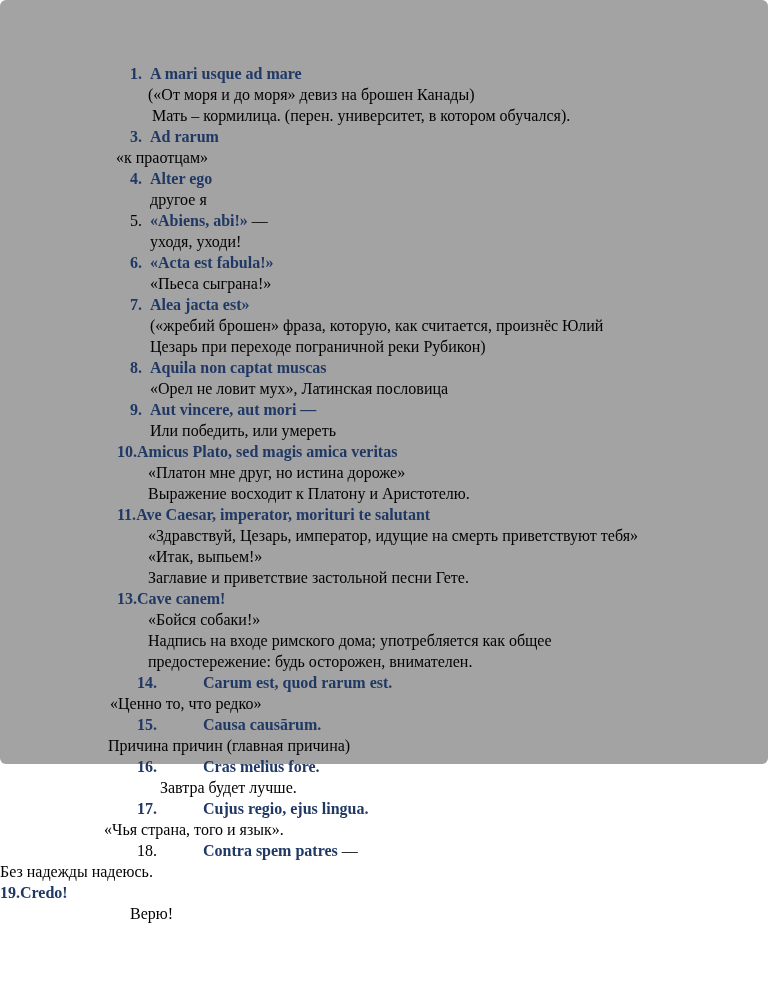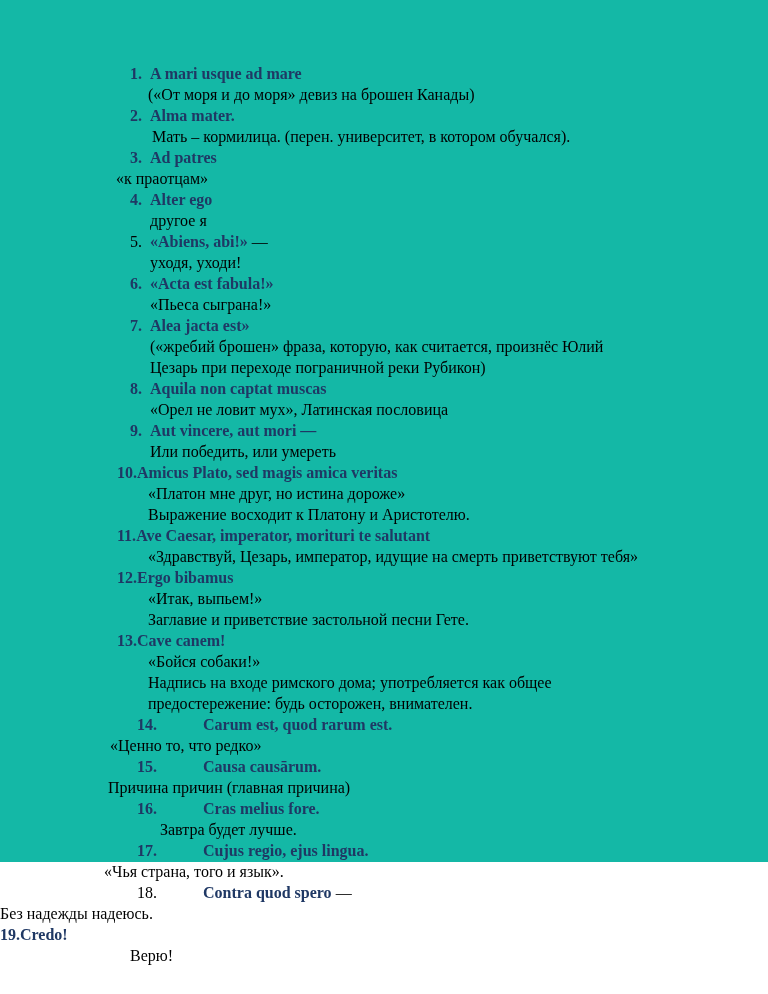--- a/index.html
+++ b/index.html
@@ -10,7 +10,7 @@
     font-family: "Liberation Serif", "DejaVu Serif", serif;
     font-size: 16px; color: var(--black);
   }
-  .page { width: 768px; height: 862px; padding-top: 63px; background: #14b8a6; }
+  .page { width: 768px; height: 764px; padding-top: 63px; background: #a3a3a3; border-radius: 6px; }
   .line { line-height: 21px; white-space: pre; }
   .num { font-weight: bold; color: var(--blue); display: inline-block; }
   .num.black { font-weight: normal; color: var(--black); }

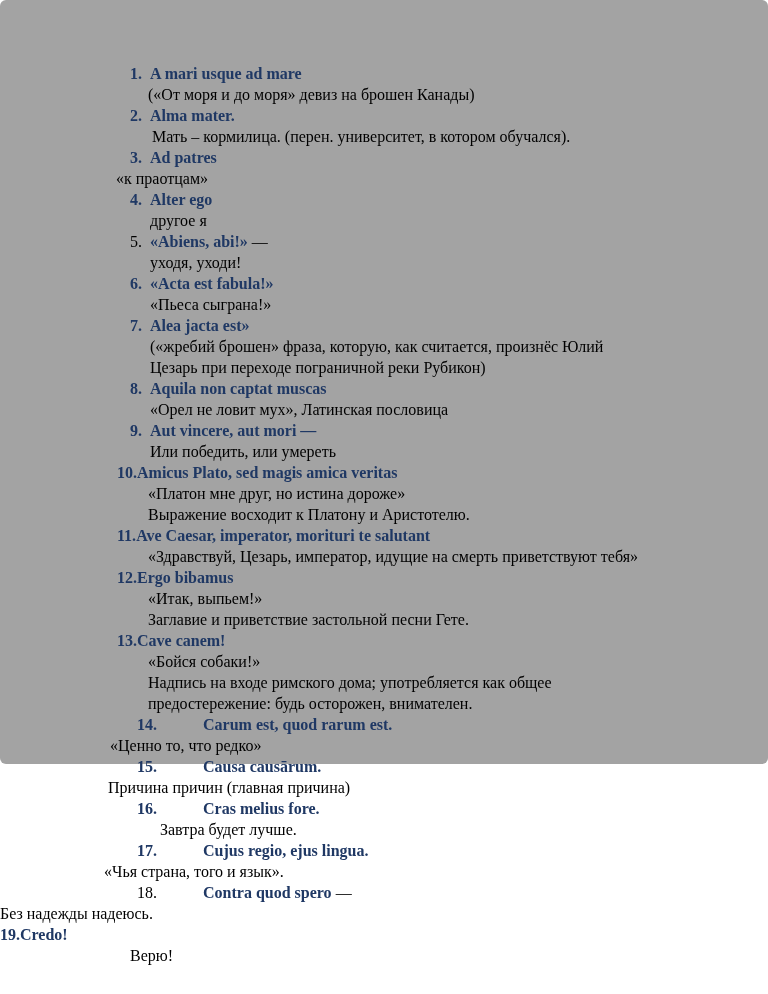--- a/index.html
+++ b/index.html
@@ -32,7 +32,6 @@
   <div id="doc-body">
       <div class="line head single"><span class="num">1.</span><span class="phrase">A mari usque ad mare</span></div>
       <div class="line translation" style="margin-left: 148px;">(«От моря и до моря» девиз на брошен Канады)</div>
-      <div class="line head single"><span class="num">2.</span><span class="phrase">Alma mater.</span></div>
       <div class="line translation" style="margin-left: 148px;"> Мать – кормилица. (перен. университет, в котором обучался).</div>
       <div class="line head single"><span class="num">3.</span><span class="phrase">Ad patres</span></div>
       <div class="line translation" style="margin-left: 116px;">«к праотцам»</div>

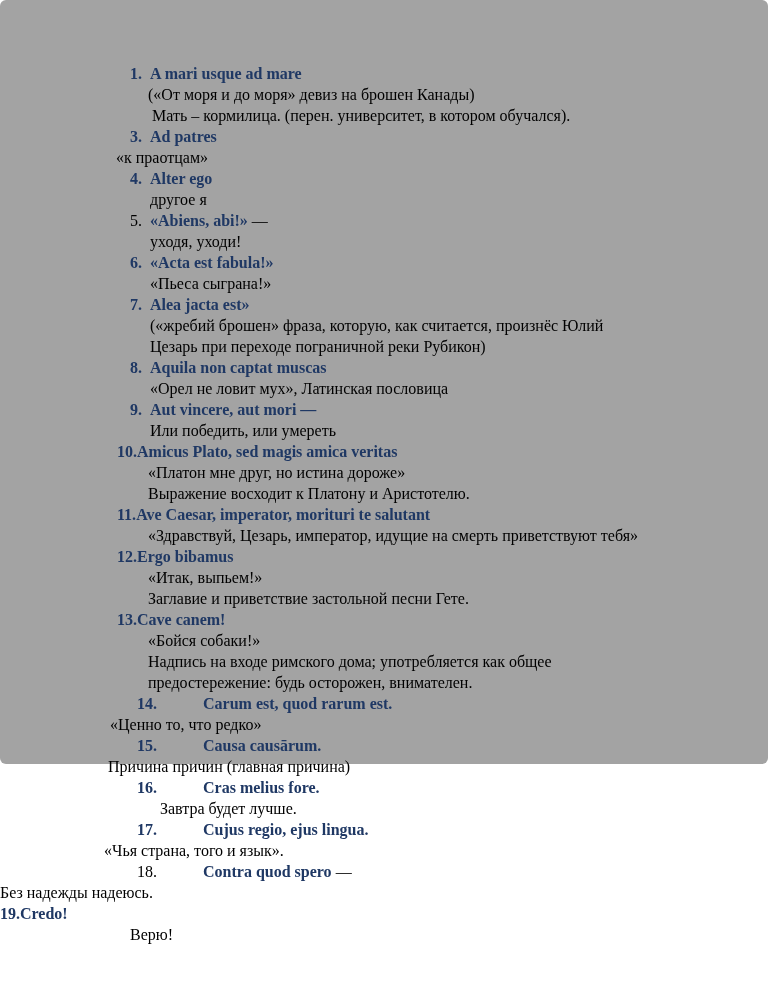--- a/index.html
+++ b/index.html
@@ -33,7 +33,7 @@
       <div class="line head single"><span class="num">1.</span><span class="phrase">A mari usque ad mare</span></div>
       <div class="line translation" style="margin-left: 148px;">(«От моря и до моря» девиз на брошен Канады)</div>
       <div class="line translation" style="margin-left: 148px;"> Мать – кормилица. (перен. университет, в котором обучался).</div>
-      <div class="line head single"><span class="num">3.</span><span class="phrase">Ad patres</span></div>
+      <div class="line head single"><span class="num">3.</span><span class="phrase">Ad rarum</span></div>
       <div class="line translation" style="margin-left: 116px;">«к праотцам»</div>
       <div class="line head single"><span class="num">4.</span><span class="phrase">Alter ego</span></div>
       <div class="line translation" style="margin-left: 150px;">другое я</div>

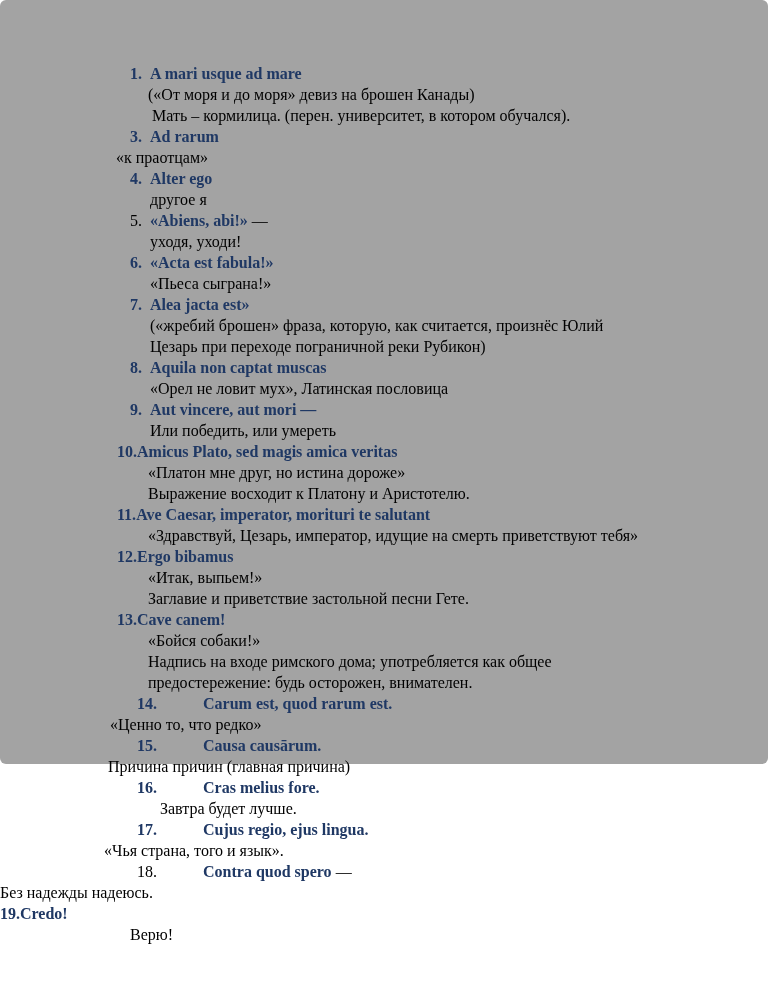--- a/index.html
+++ b/index.html
@@ -53,7 +53,6 @@
       <div class="line translation" style="margin-left: 148px;">Выражение восходит к Платону и Аристотелю.</div>
       <div class="line head tight"><span class="num">11.</span><span class="phrase">Ave Caesar, imperator, morituri te salutant</span></div>
       <div class="line translation" style="margin-left: 148px;">«Здравствуй, Цезарь, император, идущие на смерть приветствуют тебя»</div>
-      <div class="line head tight"><span class="num">12.</span><span class="phrase">Ergo bibamus</span></div>
       <div class="line translation" style="margin-left: 148px;">«Итак, выпьем!»</div>
       <div class="line translation" style="margin-left: 148px;">Заглавие и приветствие застольной песни Гете.</div>
       <div class="line head tight"><span class="num">13.</span><span class="phrase">Cave canem!</span></div>

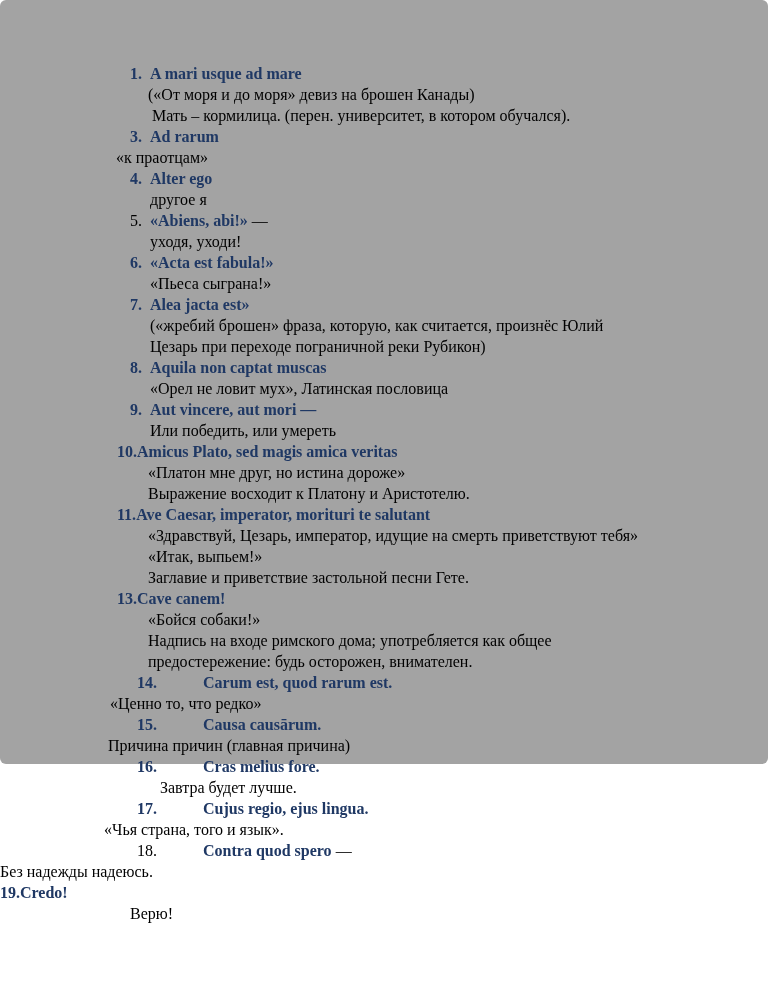--- a/index.html
+++ b/index.html
@@ -67,7 +67,7 @@
       <div class="line translation" style="margin-left: 160px;">Завтра будет лучше.</div>
       <div class="line head tabbed"><span class="num">17.</span><span class="phrase">Cujus regio, ejus lingua.</span></div>
       <div class="line translation" style="margin-left: 104px;">«Чья страна, того и язык».</div>
-      <div class="line head tabbed"><span class="num black">18.</span><span class="phrase">Contra quod spero</span><span class="suffix"> —</span></div>
+      <div class="line head tabbed"><span class="num black">18.</span><span class="phrase">Contra spem patres</span><span class="suffix"> —</span></div>
       <div class="line translation" style="">Без надежды надеюсь.</div>
       <div class="line head tight19"><span class="num">19.</span><span class="phrase">Credo!</span></div>
       <div class="line translation" style="margin-left: 130px;">Верю!</div>

